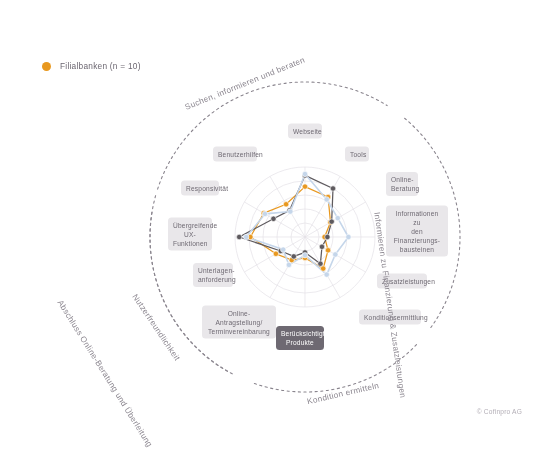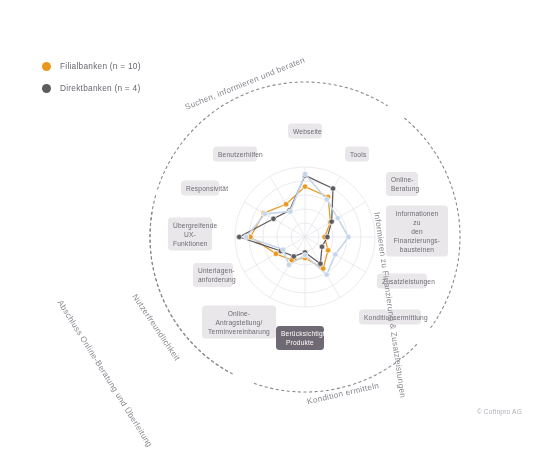--- a/index.html
+++ b/index.html
@@ -61,10 +61,6 @@
       <div class="legend-row">
         <span class="legend-dot" style="background: rgb(232, 152, 31);"></span>
         <span class="legend-label">Filialbanken (n = 10)</span>
-      </div>
-      <div class="legend-row">
-        <span class="legend-dot" style="background: rgb(94, 90, 94);"></span>
-        <span class="legend-label">Direktbanken (n = 4)</span>
       </div>
     </div>
 

